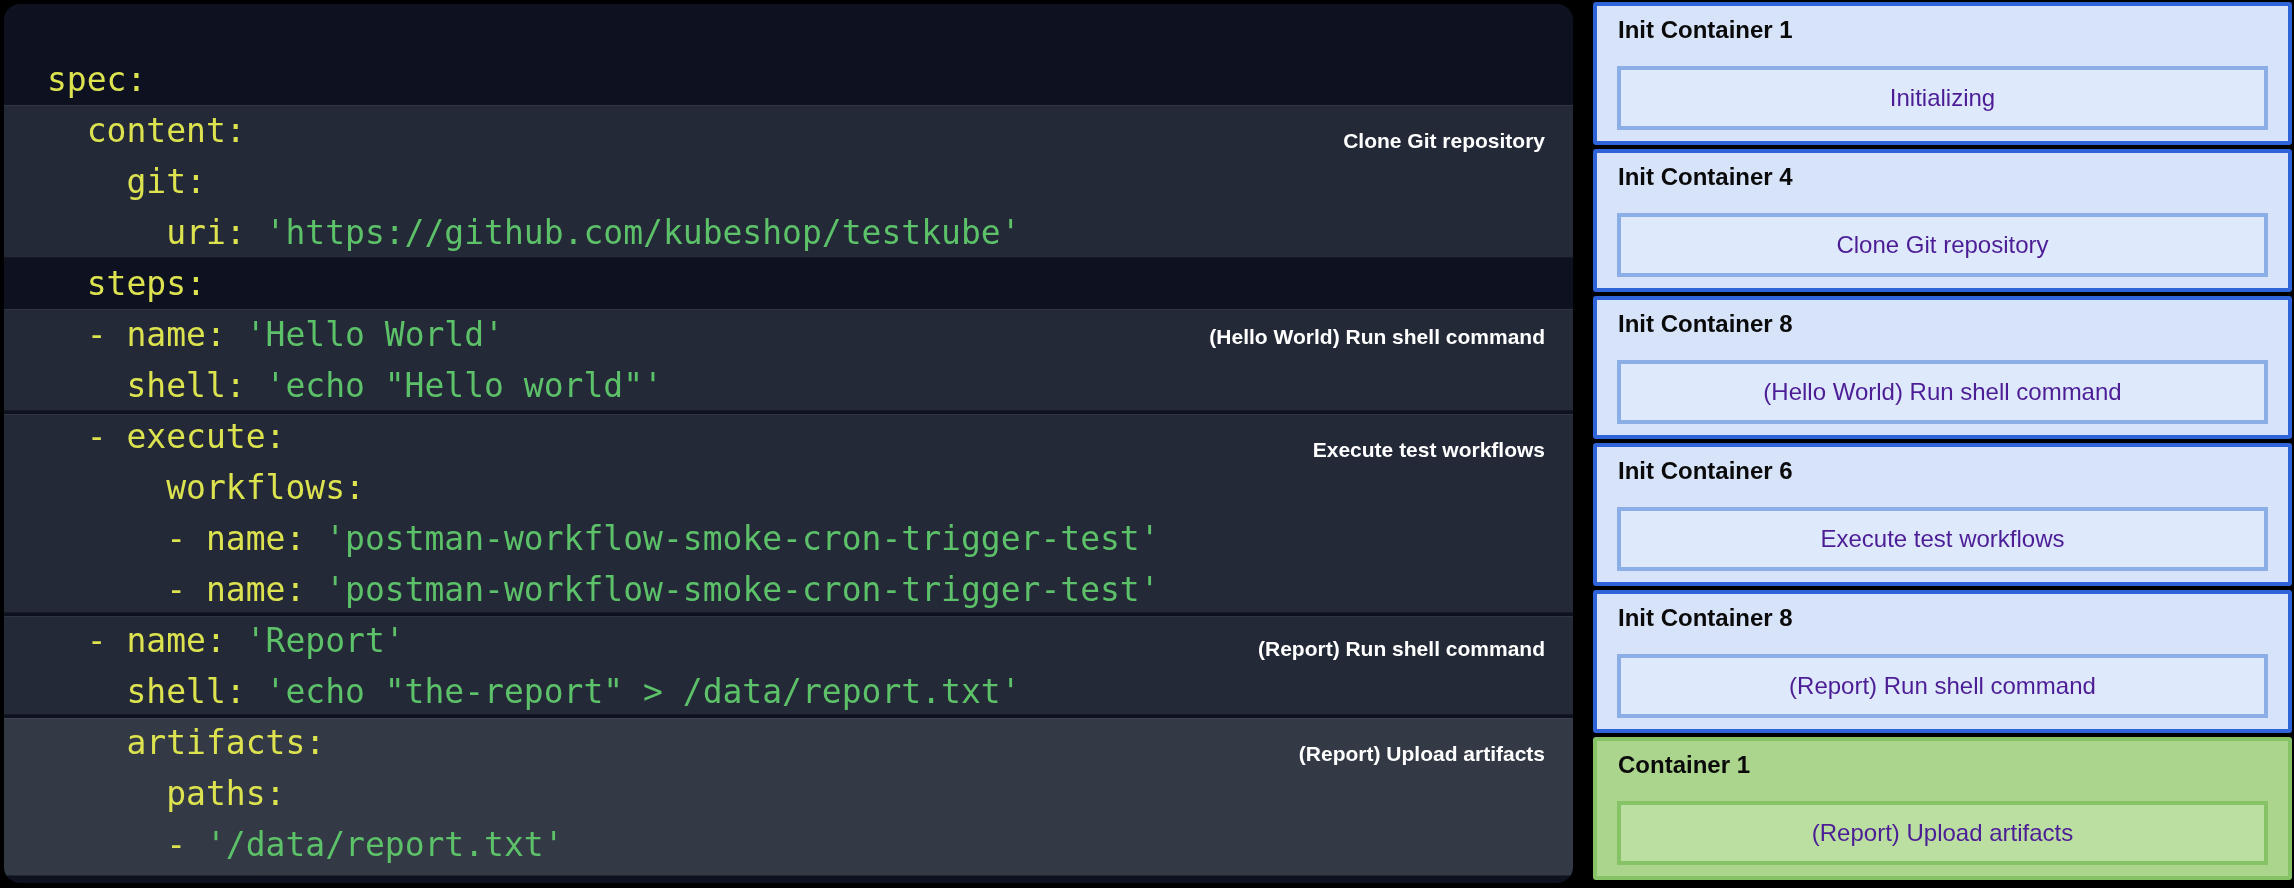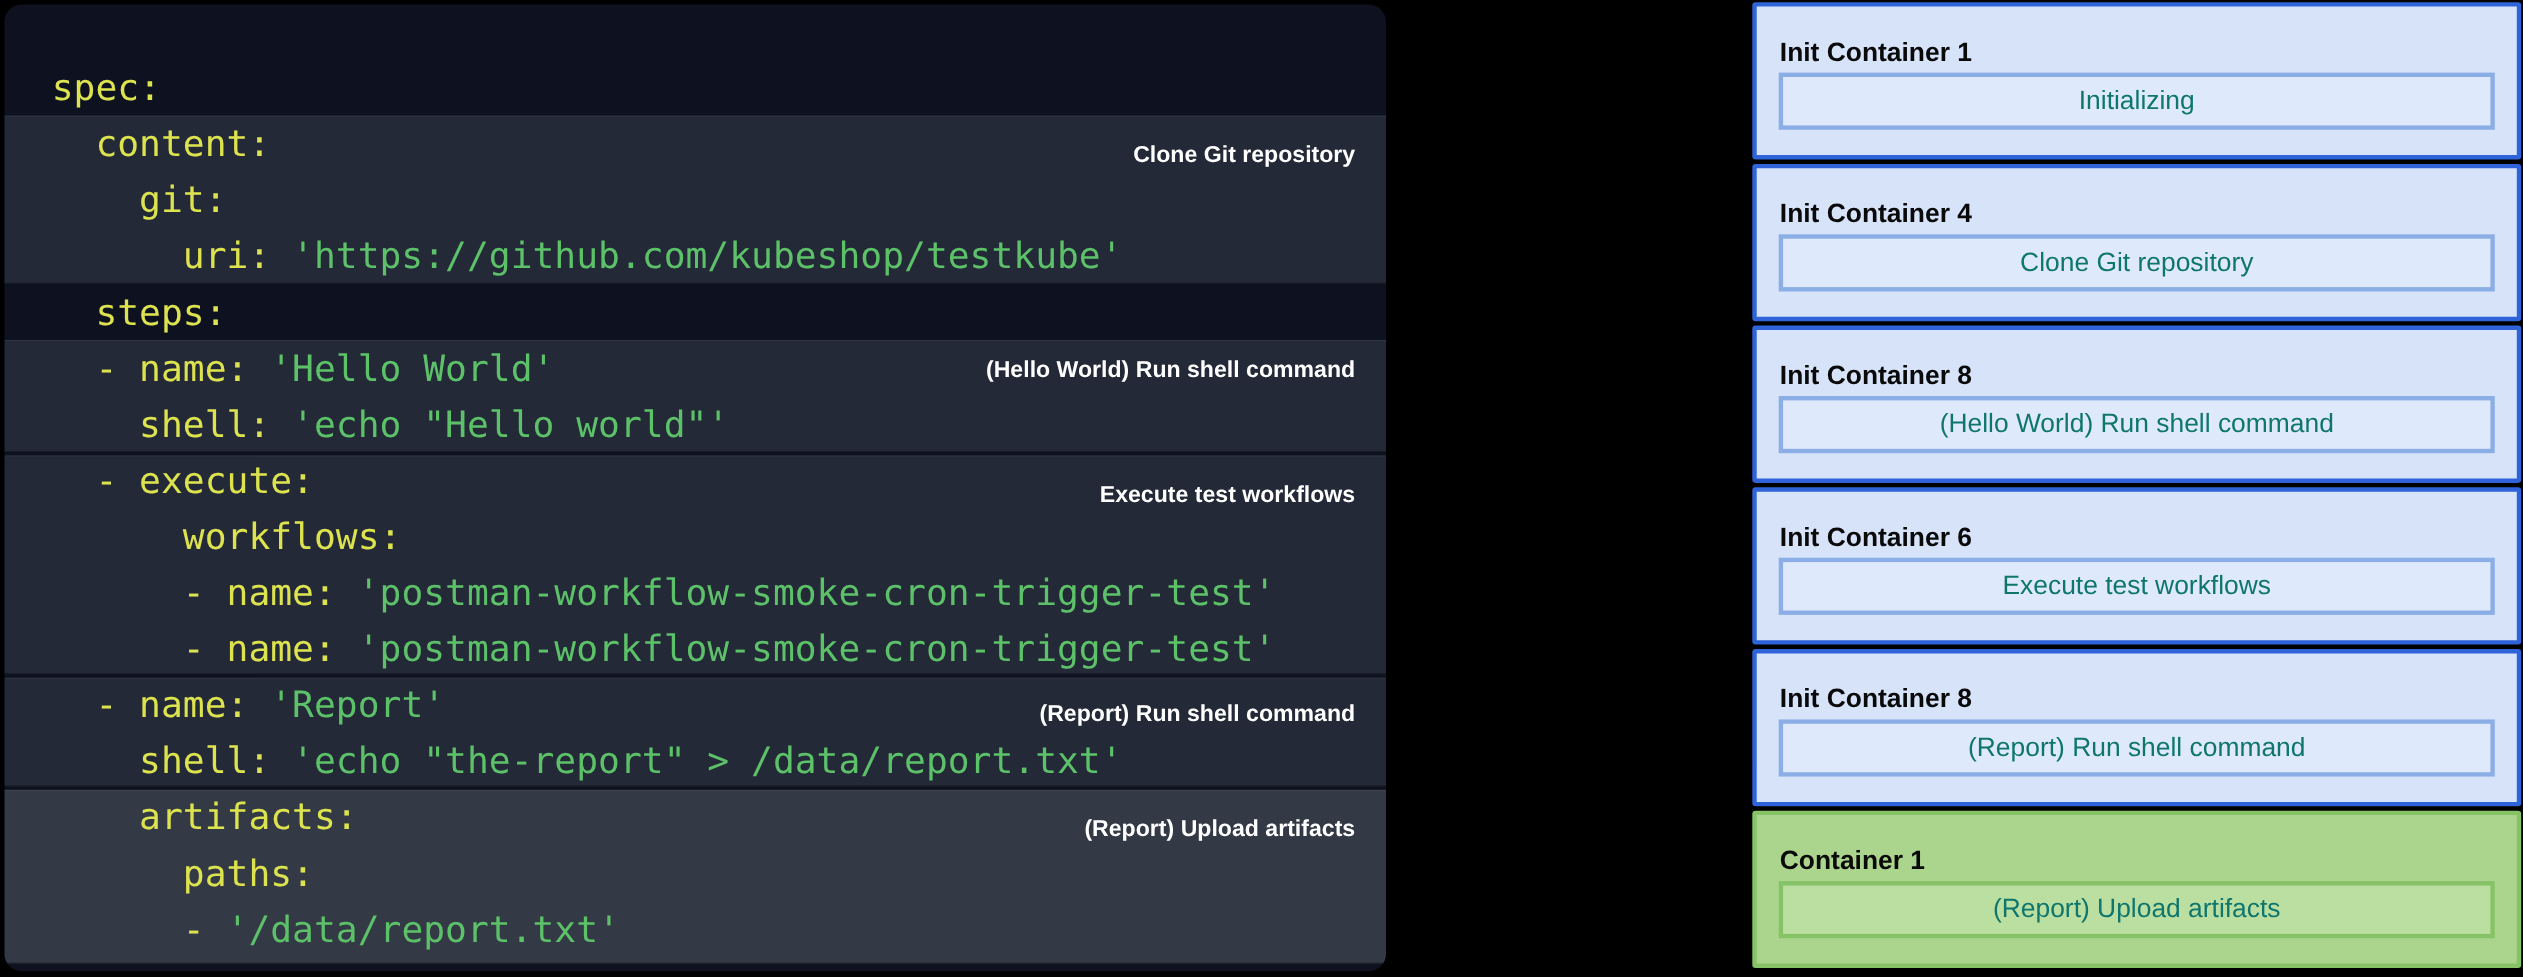--- a/index.html
+++ b/index.html
@@ -64,7 +64,7 @@
   .container-box.init{background:var(--init-fill);border:4px solid var(--init-border);}
   .container-box.main{background:var(--main-fill);border:4px solid var(--main-border);padding-left:10px;}
   .container-title{
-    position:absolute;top:28px;left:21px;
+    position:absolute;top:10px;left:21px;
     font-size:24px;font-weight:bold;color:#0a0a0a;white-space:nowrap;
   }
   .container-step{

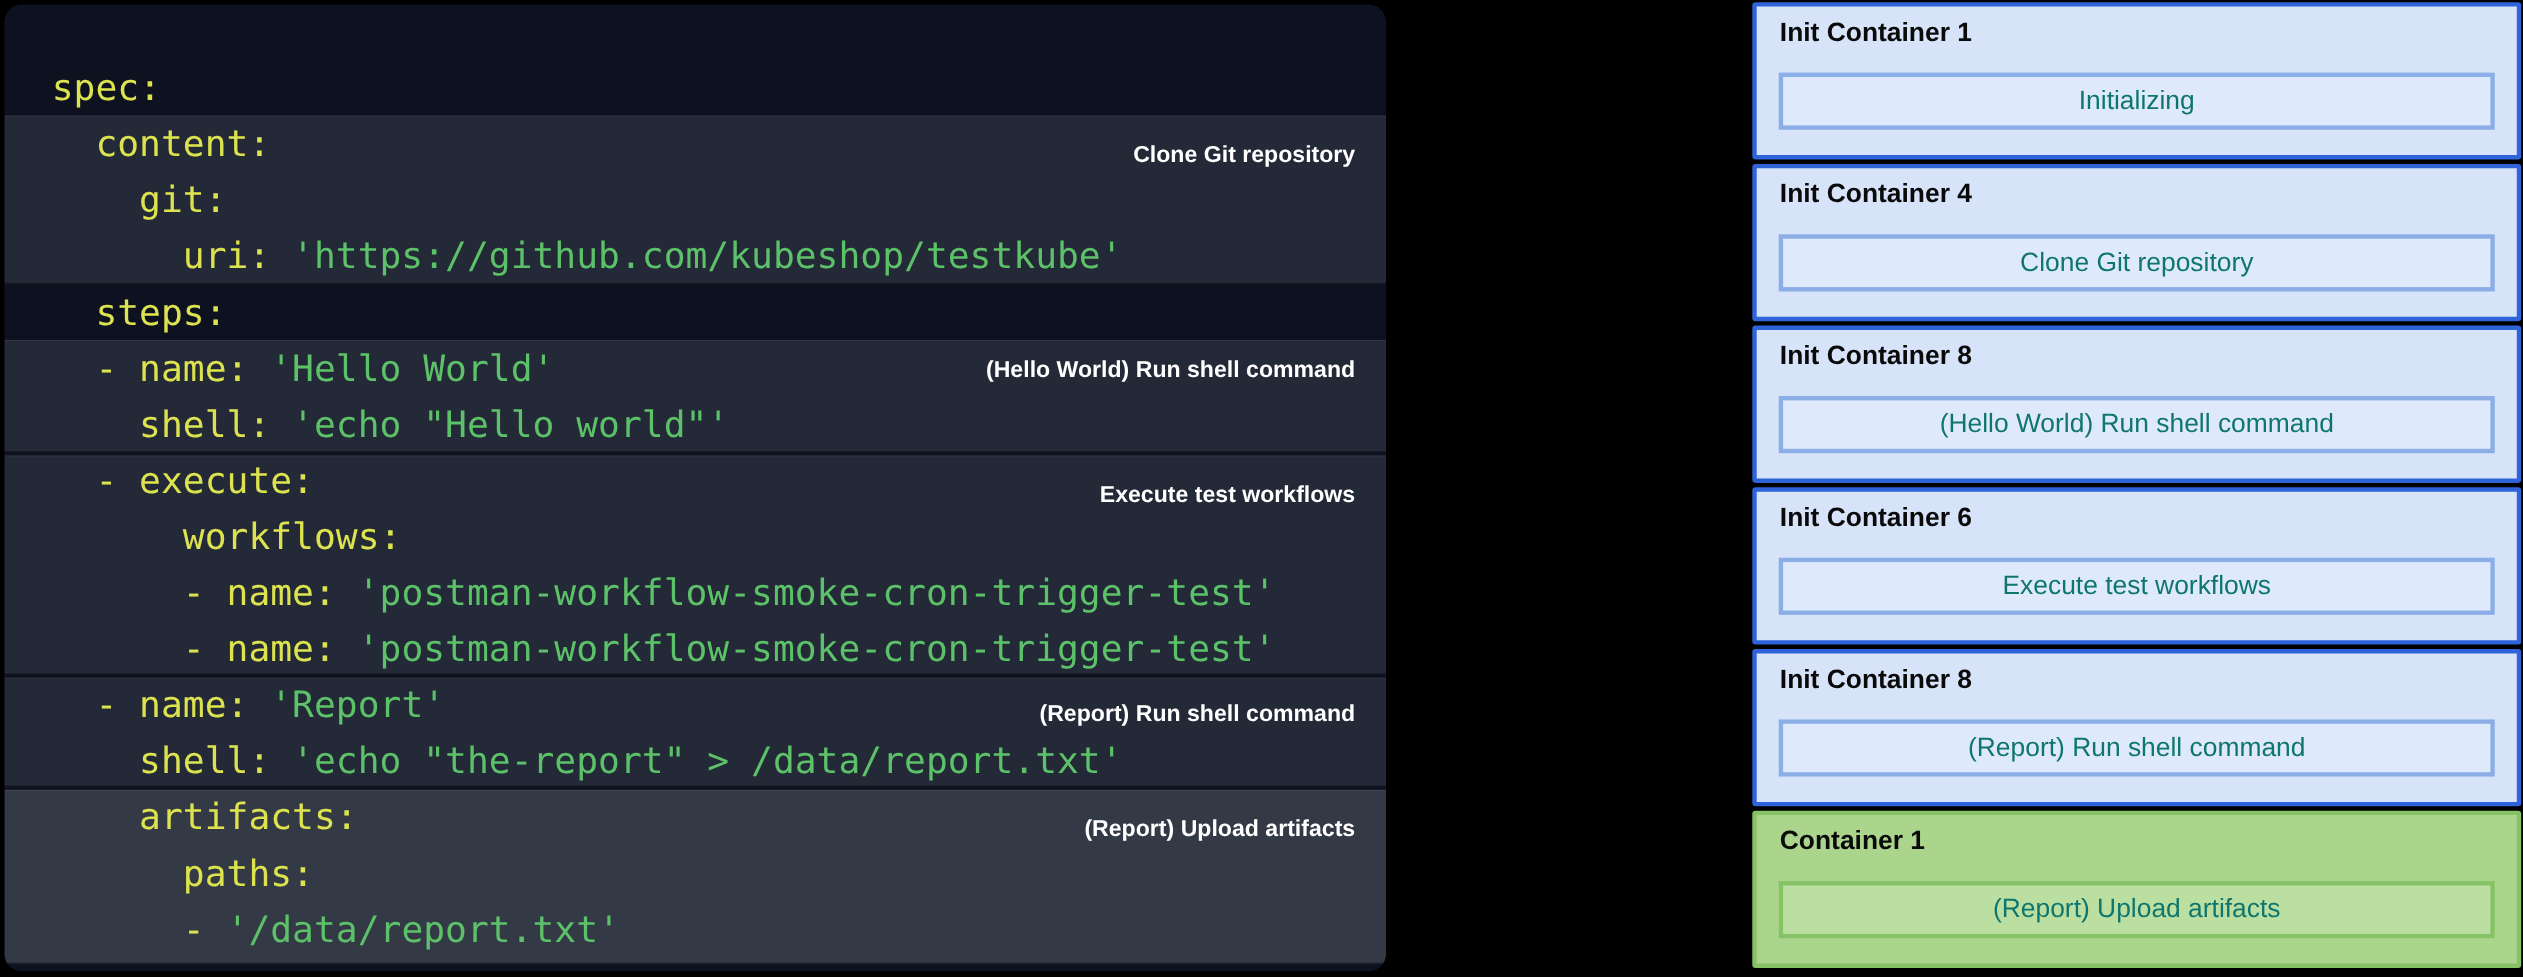--- a/index.html
+++ b/index.html
@@ -24,7 +24,7 @@
 
   
   .code-panel{
-    position:absolute;left:4px;top:4px;width:1256px;height:879px;
+    position:absolute;left:4px;top:4px;width:1569px;height:879px;
     background:var(--code-bg);border-radius:16px;overflow:hidden;
   }
   .hl{position:absolute;left:0;right:0;background:var(--highlight-bg);

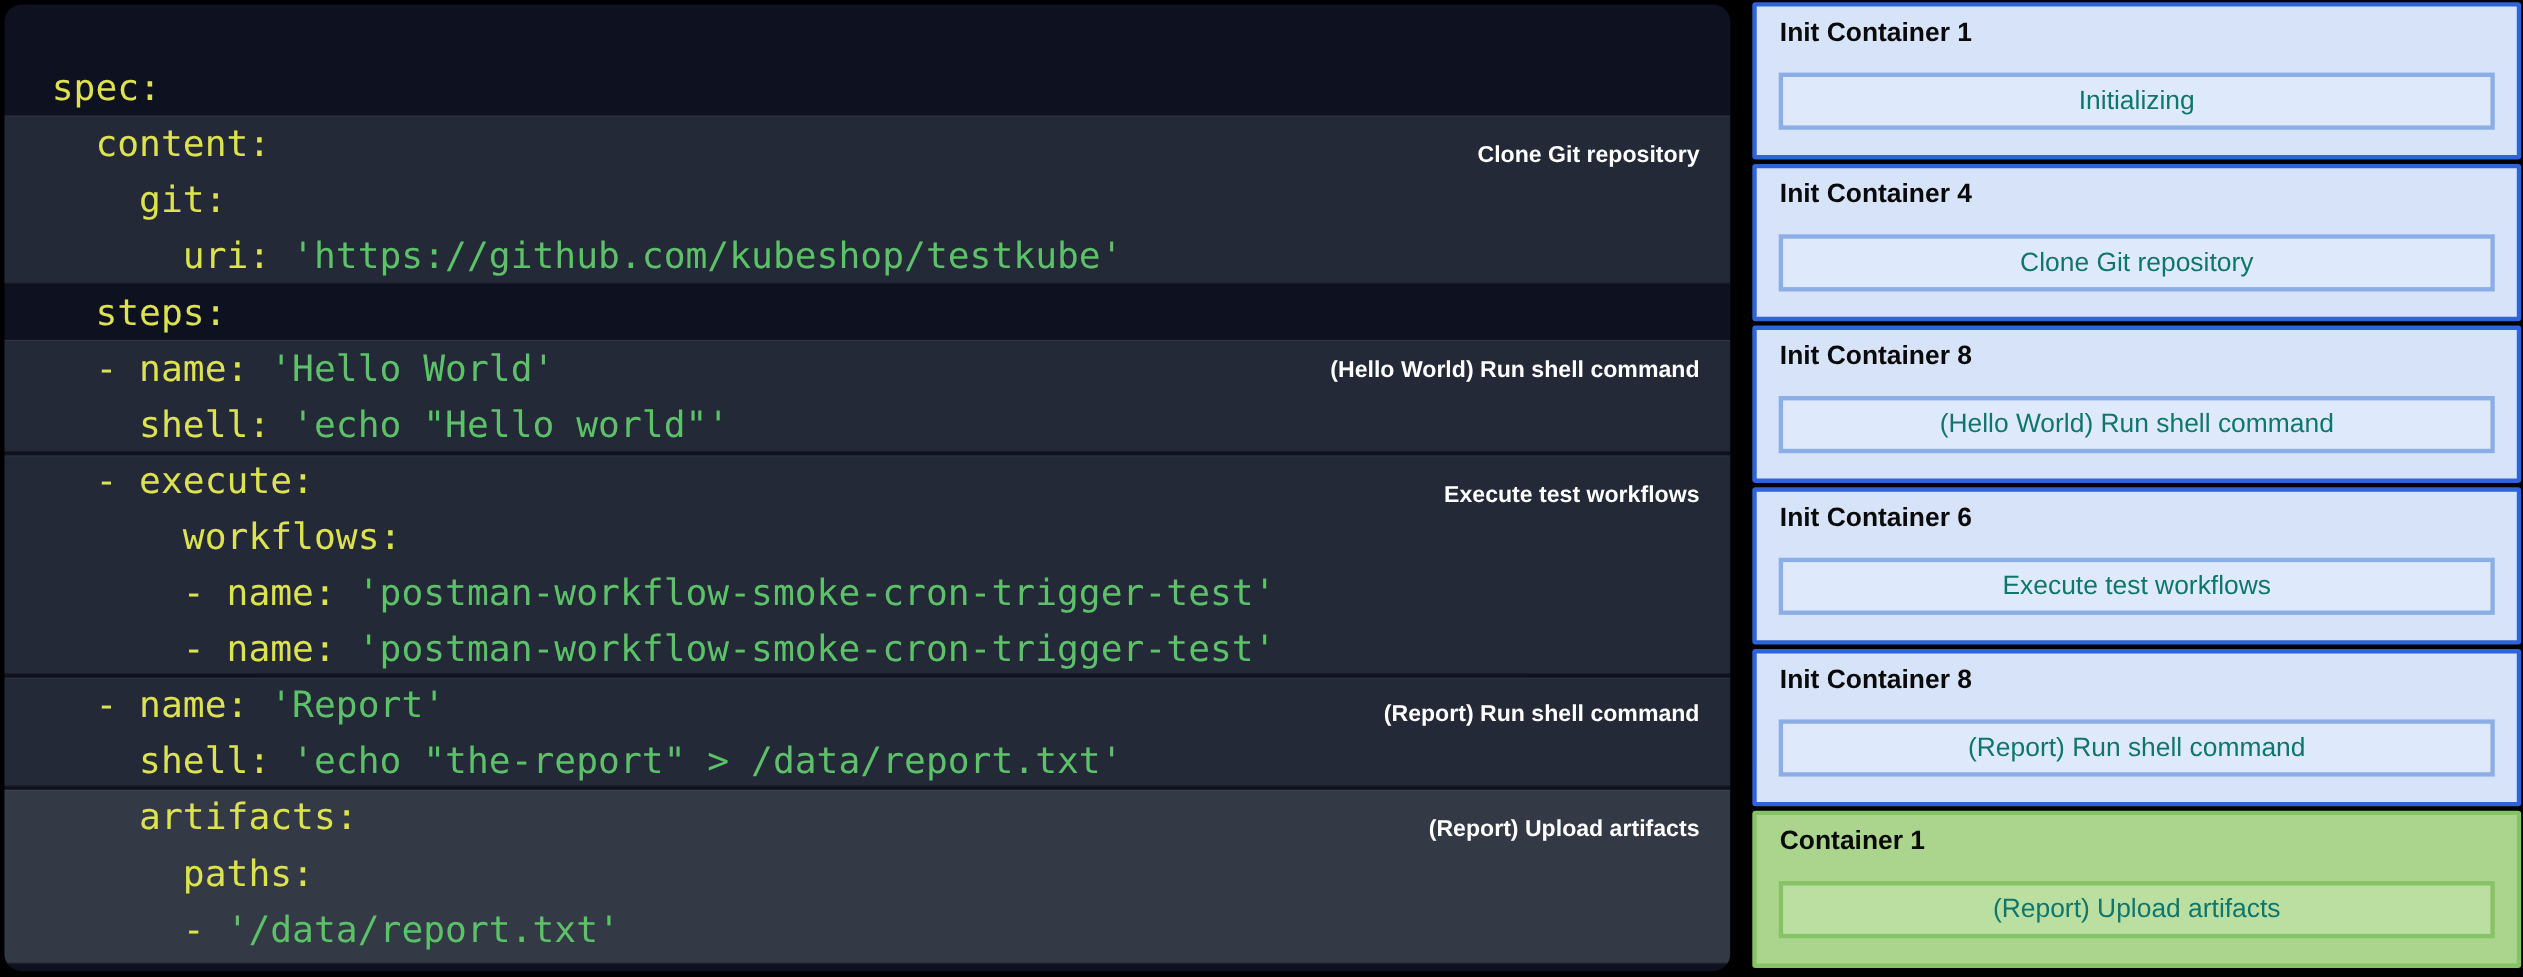--- a/index.html
+++ b/index.html
@@ -68,9 +68,9 @@
     font-size:24px;font-weight:bold;color:#0a0a0a;white-space:nowrap;
   }
   .container-step{
-    position:absolute;left:20px;right:20px;top:60px;height:52px;box-sizing:border-box;
+    position:absolute;left:20px;right:20px;top:60px;height:64px;box-sizing:border-box;
     display:flex;align-items:center;justify-content:center;
-    font-size:24px;color:#0f766e;white-space:nowrap;
+    font-size:24px;color:#4c1d95;white-space:nowrap;
   }
   .init .container-step{background:var(--init-inner-fill);border:4px solid var(--init-inner-border);}
   .main .container-step{background:var(--main-inner-fill);border:4px solid var(--main-inner-border);}

